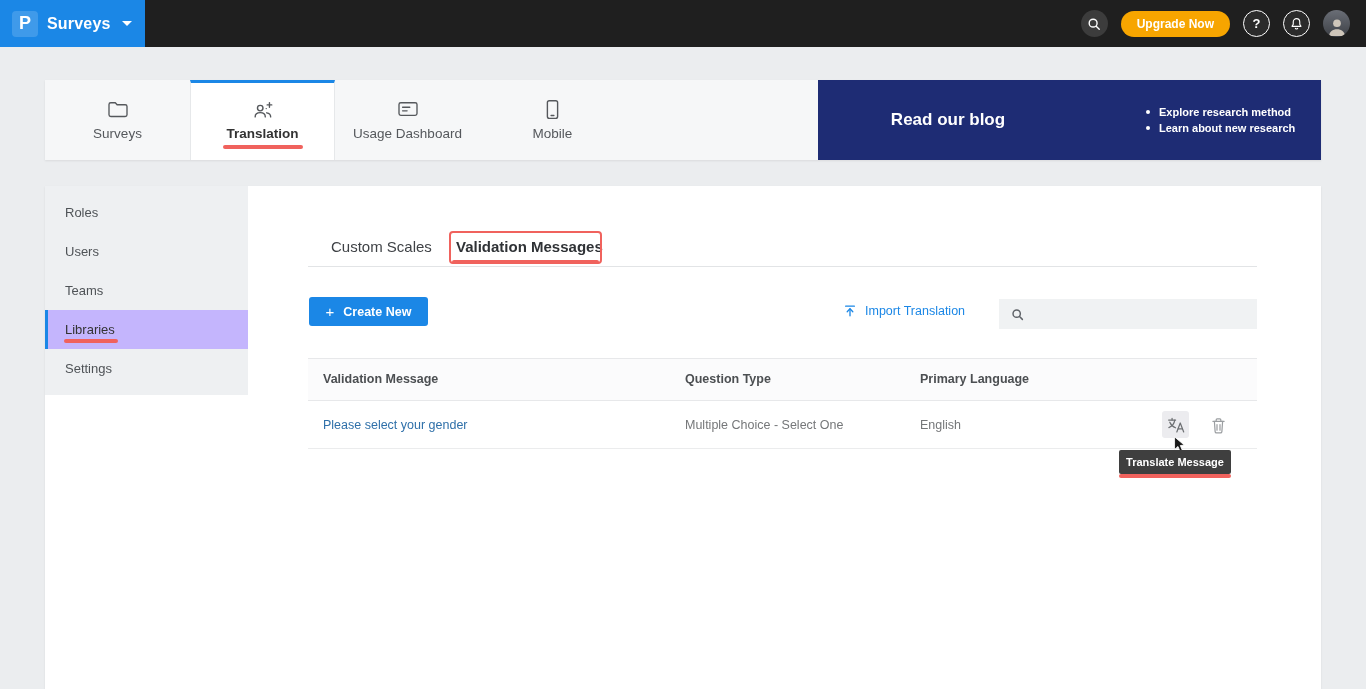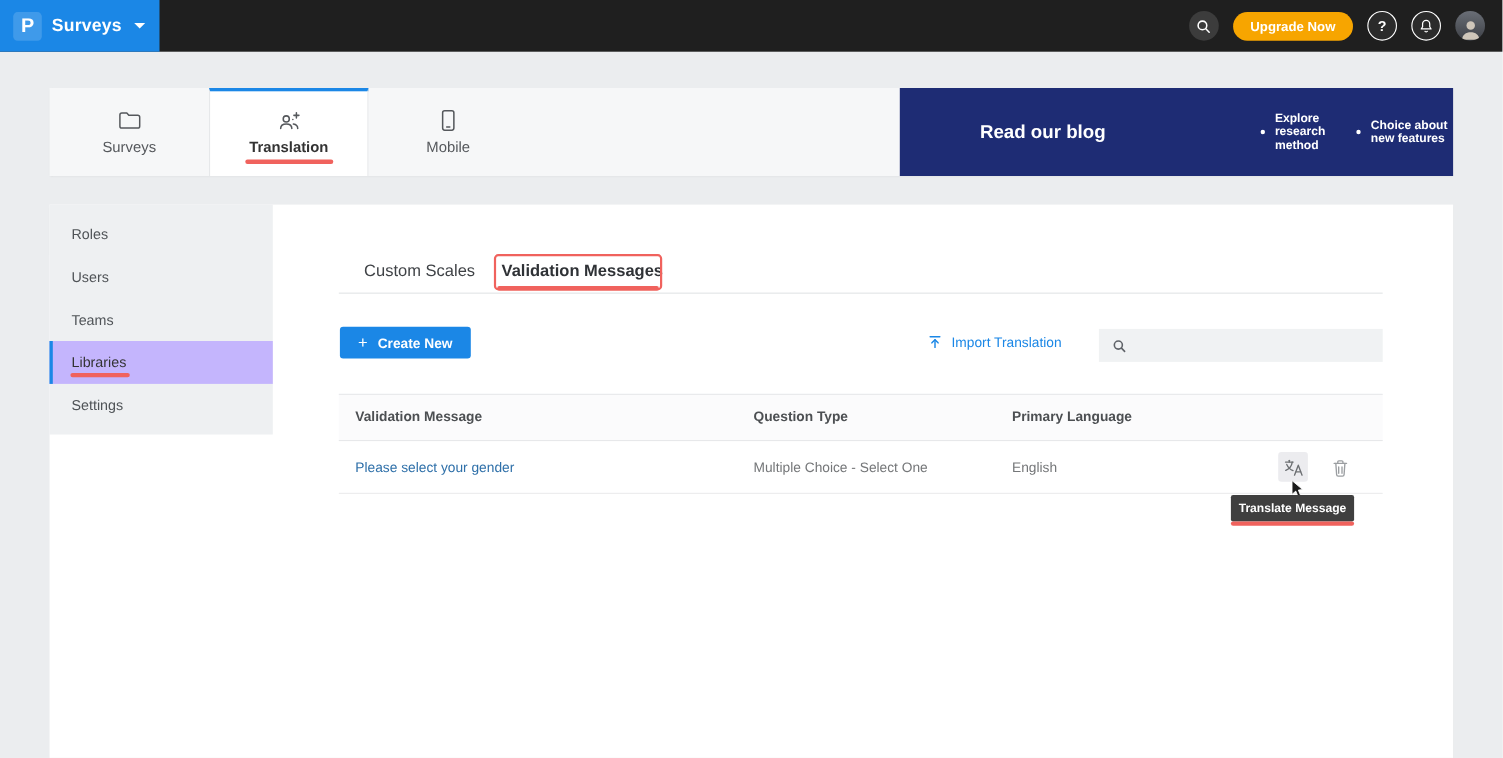--- a/index.html
+++ b/index.html
@@ -52,7 +52,7 @@
   .blog-title{position:absolute;left:0;top:0;width:260px;height:100%;display:flex;align-items:center;
               justify-content:center;color:#fff;font-size:17px;font-weight:600;}
   .blog-bullets{position:absolute;left:328px;top:50%;transform:translateY(-50%);display:flex;
-                flex-direction:row;gap:4px;}
+                flex-direction:column;gap:4px;}
   .blog-bullet{display:flex;align-items:center;gap:9px;color:#fff;font-size:11px;font-weight:600;}
   .dot{width:4px;height:4px;border-radius:50%;background:#fff;flex:0 0 auto;}
 

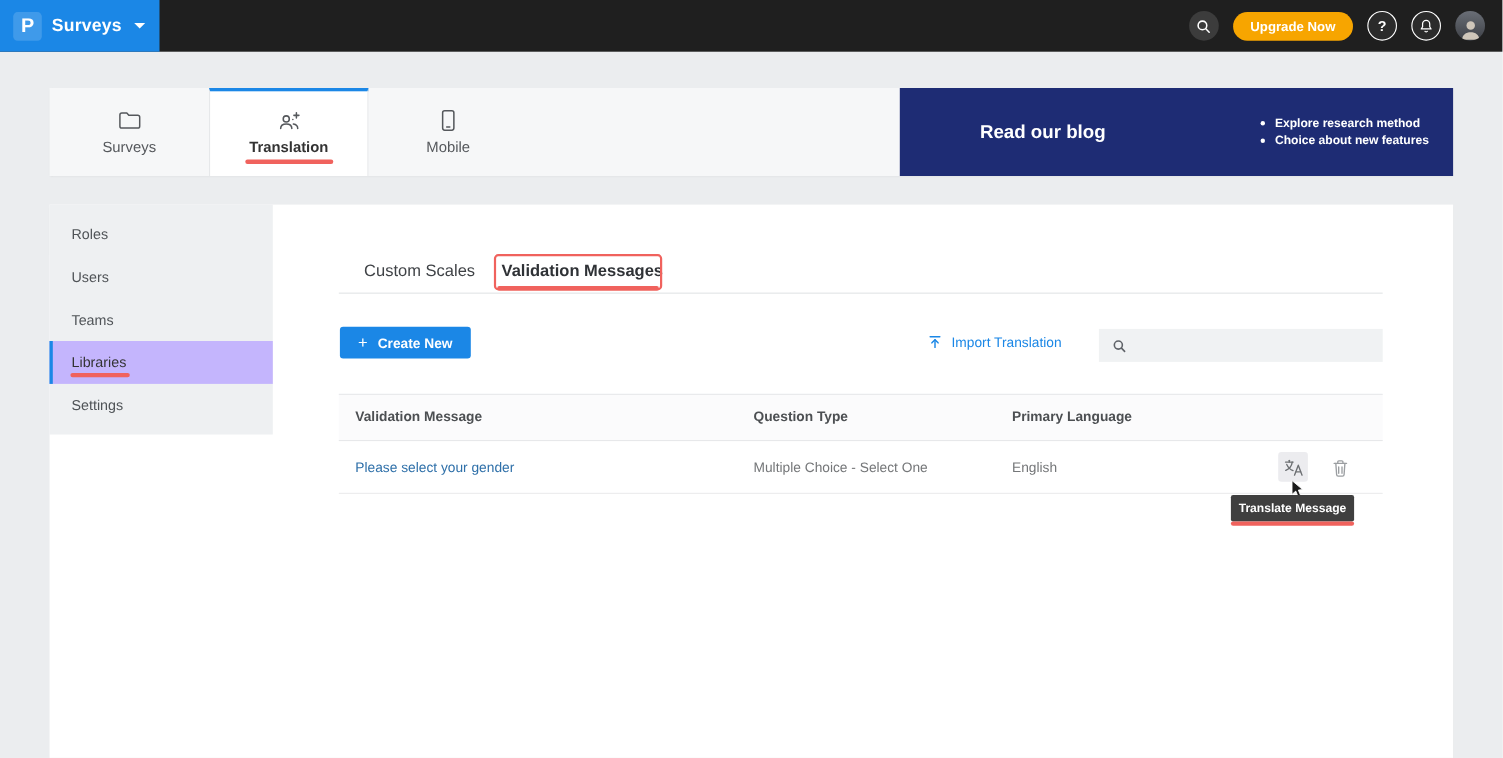--- a/index.html
+++ b/index.html
@@ -165,6 +165,15 @@
         </span>
         <span class="tab-label">Translation</span>
         <span class="red-bar org-underline"></span>
+      </div>
+      <div class="nav-tab">
+        <span class="tab-icon">
+          <svg width="22" height="18" viewBox="0 0 24 20" fill="none" stroke="currentColor" stroke-width="1.5" stroke-linecap="round" stroke-linejoin="round">
+              <rect x="2" y="3" width="20" height="14" rx="2"></rect>
+              <path d="M6 8 h8 M6 12 h5"></path>
+            </svg>
+        </span>
+        <span class="tab-label">Usage Dashboard</span>
       </div>
       <div class="nav-tab">
         <span class="tab-icon">

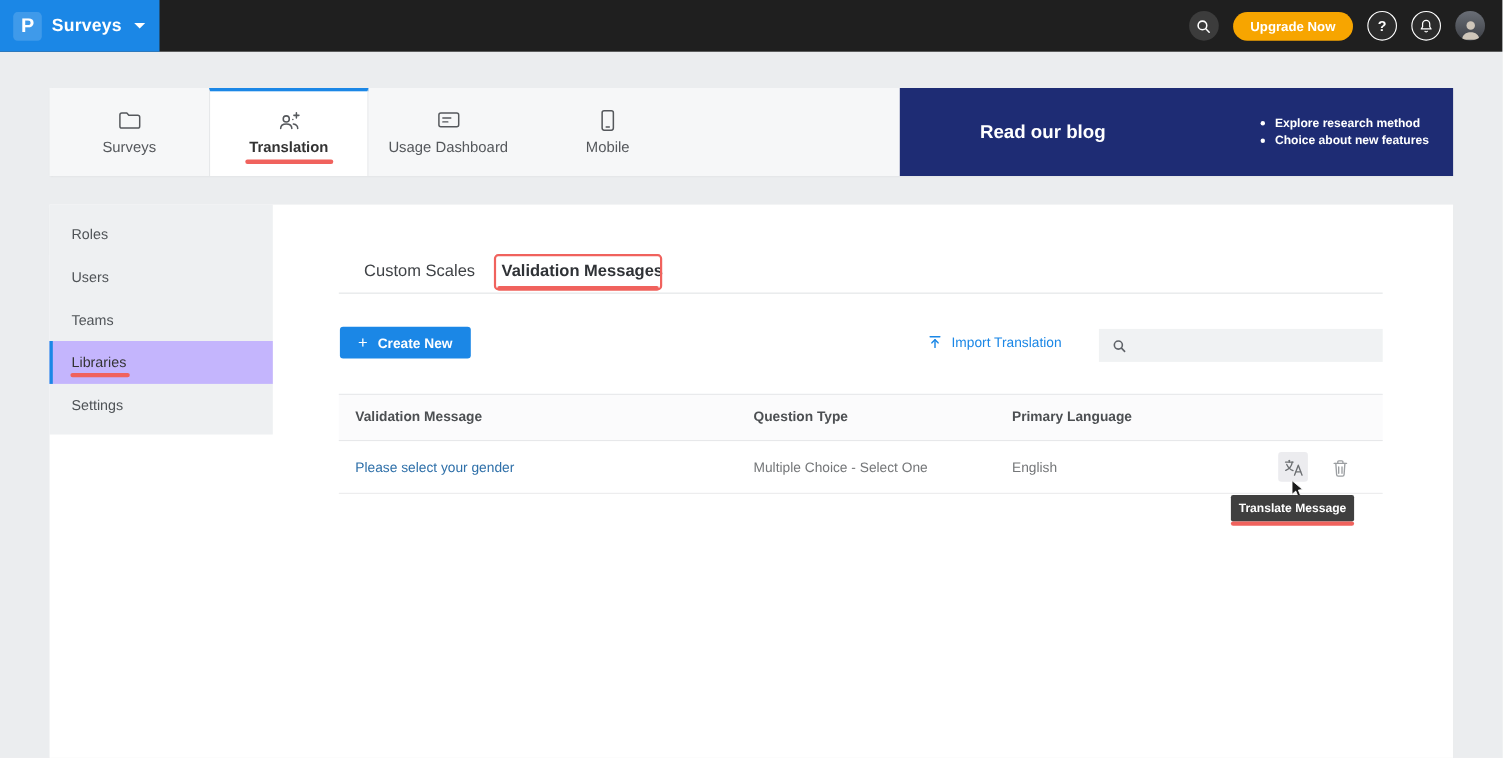--- a/index.html
+++ b/index.html
@@ -195,7 +195,7 @@
         </div>
         <div class="blog-bullet">
           <span class="dot"></span>
-          <span>Choice about new features</span>
+          <span>Learn about new research</span>
         </div>
       </div>
     </div>

